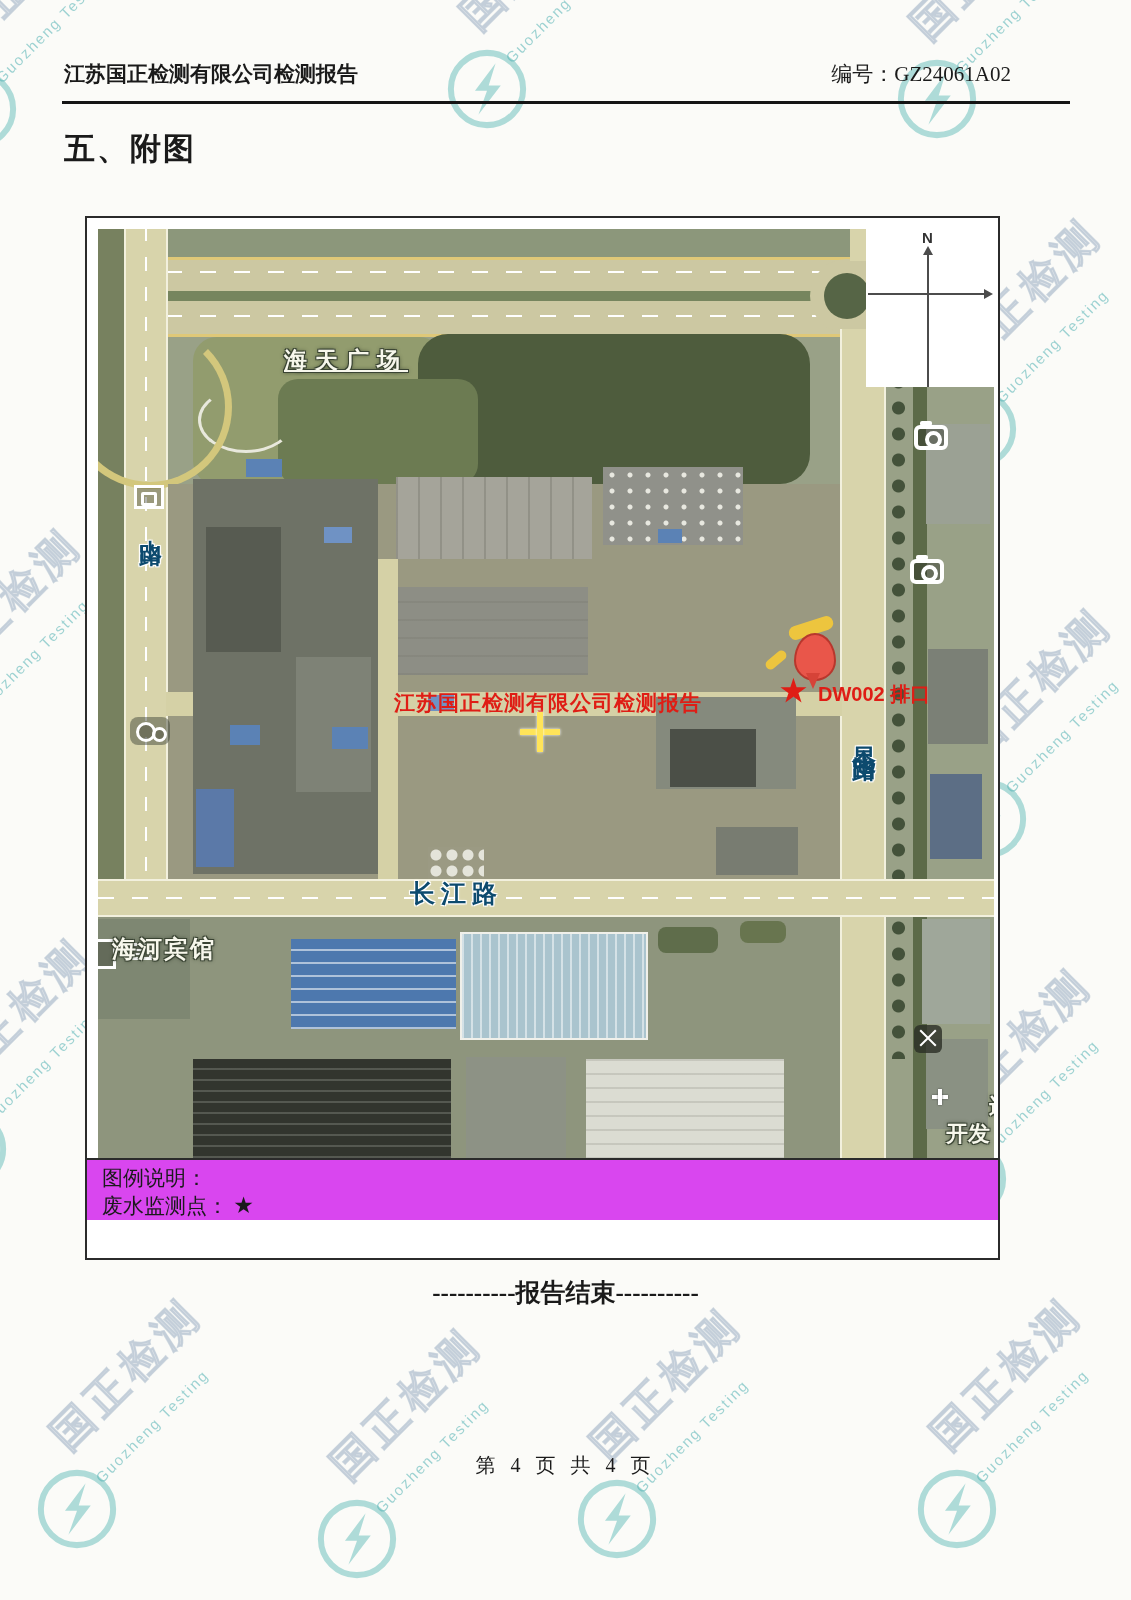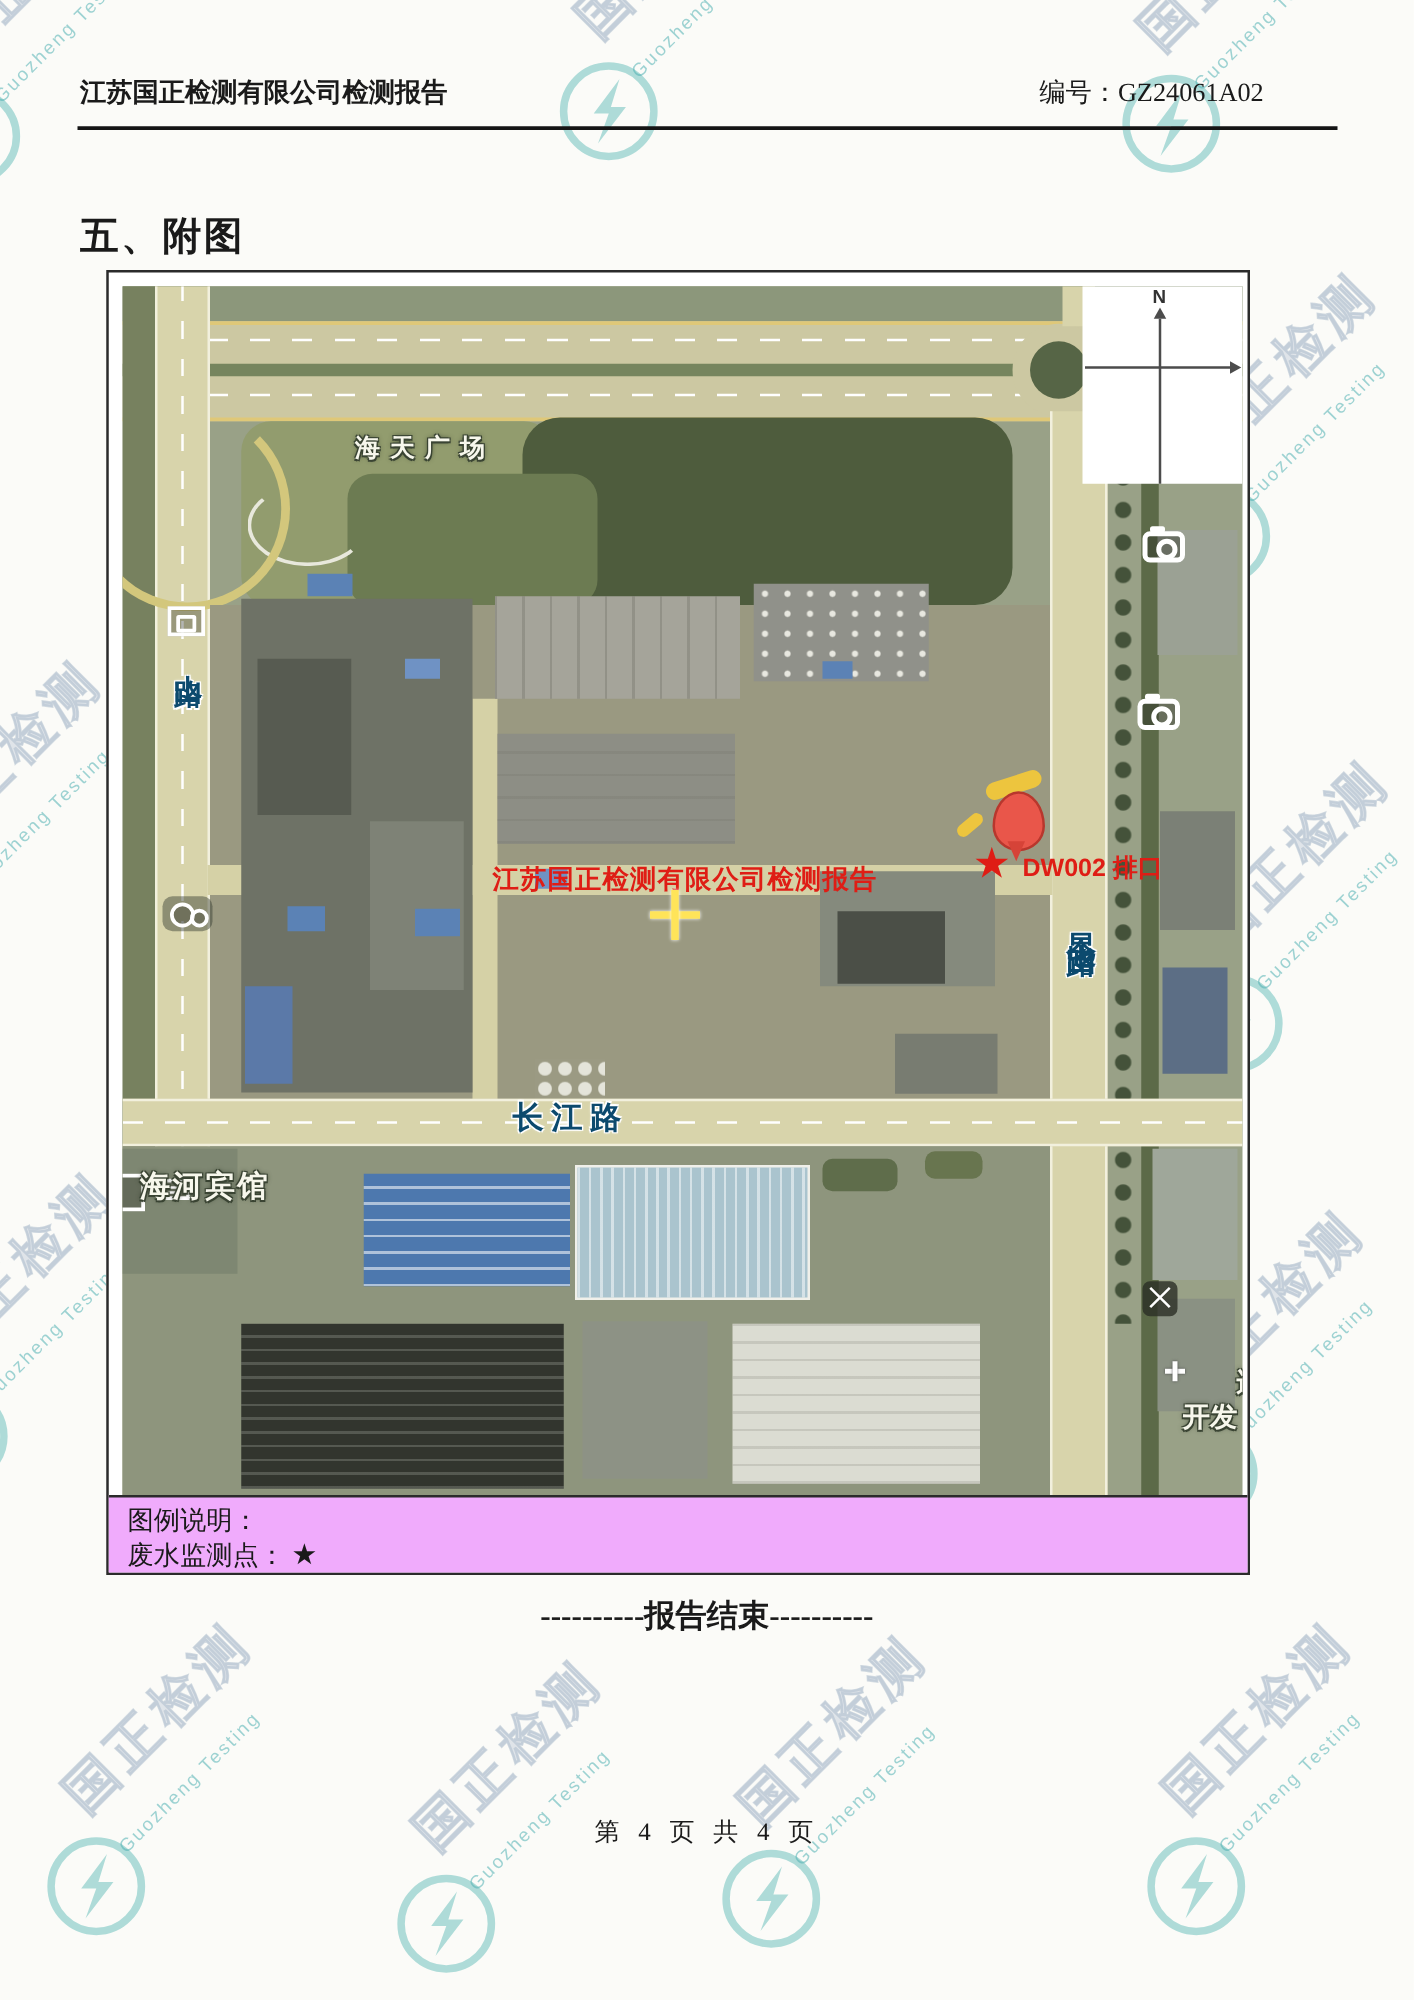--- a/index.html
+++ b/index.html
@@ -22,7 +22,7 @@
   .hdr-title{position:absolute;left:64px;top:60px;font-size:21px;font-weight:bold;}
   .hdr-no{position:absolute;right:120px;top:60px;font-size:21px;}
   .hdr-rule{position:absolute;left:62px;top:101px;width:1008px;border-top:3px solid #151515;}
-  .sec-title{position:absolute;left:64px;top:128px;font-size:31px;font-weight:bold;letter-spacing:2px;margin-top:40px;}
+  .sec-title{position:absolute;left:64px;top:128px;font-size:31px;font-weight:bold;letter-spacing:2px;}
   .fig-title{position:absolute;left:0;top:184px;width:1131px;text-align:center;font-size:24px;font-weight:bold;letter-spacing:2px;}
   .map-frame{position:absolute;left:85px;top:216px;width:915px;height:1044px;border:2px solid #2b2b2b;background:#fff;box-sizing:border-box;}
   .sat{position:absolute;left:11px;top:11px;width:896px;height:972px;background:#99a187;overflow:hidden;}

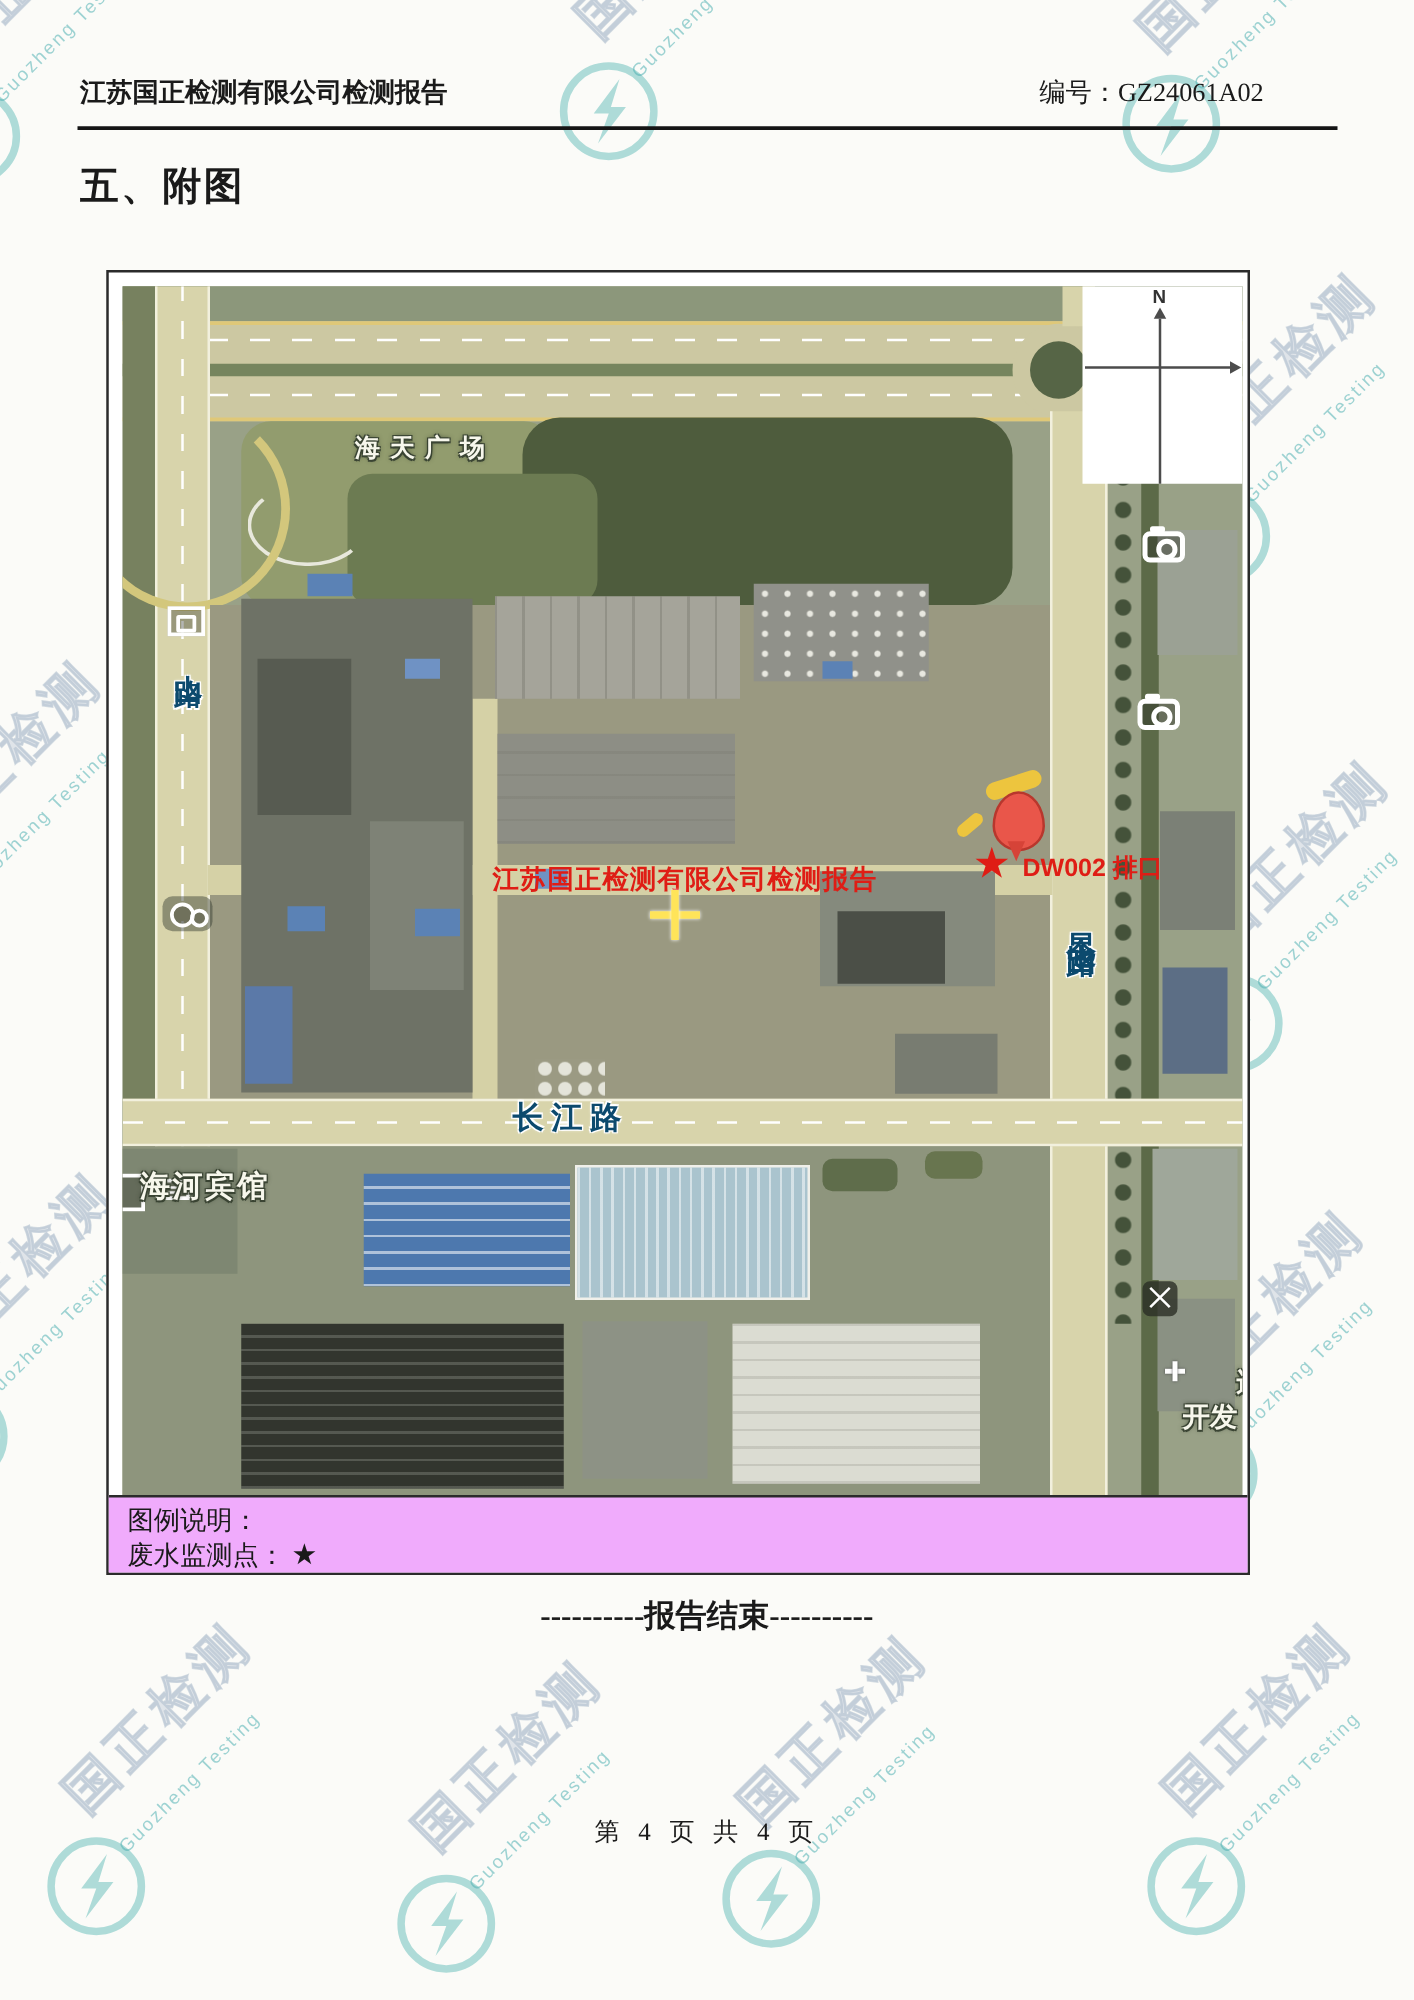--- a/index.html
+++ b/index.html
@@ -252,7 +252,7 @@
       <div class="abs" style="left:666px;top:426px;width:24px;height:10px;background:#edc53e;border-radius:6px;transform:rotate(-40deg);"></div>
       <div class="pin-balloon" style="left:696px;top:404px;"></div>
 
-      <div class="sat-label ol-dark" style="left:186px;top:116px;font-size:20px;letter-spacing:8px;">海天广场</div>
+      <div class="sat-label ol-dark" style="left:186px;top:116px;font-size:23px;letter-spacing:8px;text-decoration:underline;">海天广场</div>
       <div class="sat-label ol-white vert" style="left:38px;top:292px;font-size:23px;">山路</div>
       <div class="sat-label red" style="left:296px;top:460px;font-size:21px;letter-spacing:1px;">江苏国正检测有限公司检测报告</div>
       <div class="sat-label red" style="left:682px;top:444px;font-size:30px;">★</div>

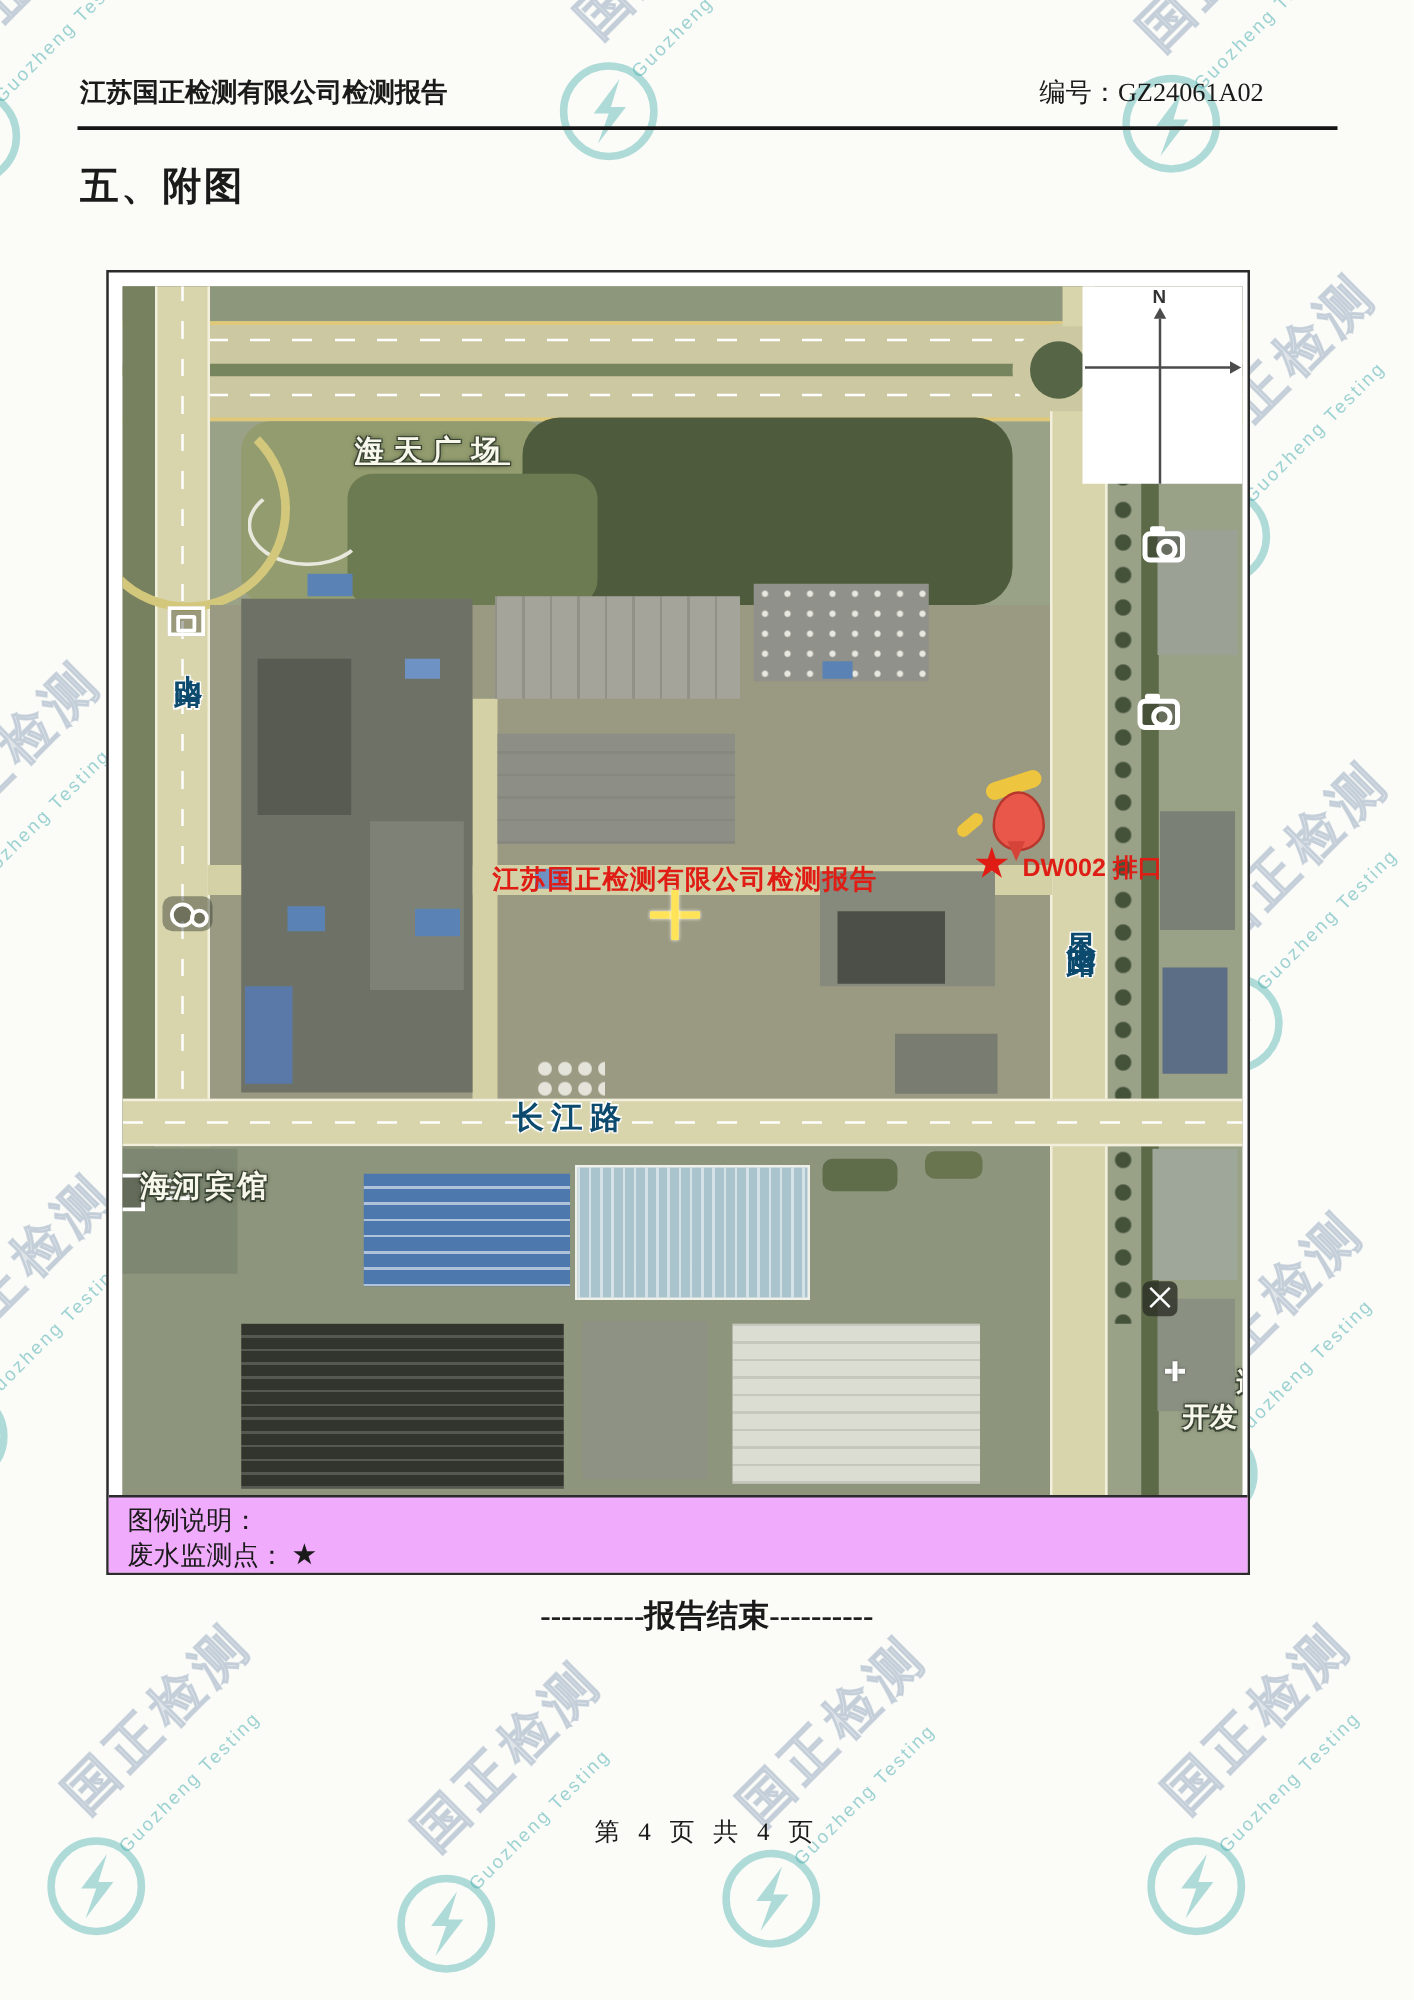--- a/index.html
+++ b/index.html
@@ -26,7 +26,7 @@
   .fig-title{position:absolute;left:0;top:184px;width:1131px;text-align:center;font-size:24px;font-weight:bold;letter-spacing:2px;}
   .map-frame{position:absolute;left:85px;top:216px;width:915px;height:1044px;border:2px solid #2b2b2b;background:#fff;box-sizing:border-box;}
   .sat{position:absolute;left:11px;top:11px;width:896px;height:972px;background:#99a187;overflow:hidden;}
-  .legend{position:absolute;left:0px;right:0px;top:978px;border-top:2px solid #2b2b2b;padding:5px 15px 0 15px;font-size:21px;line-height:27px;background:#f0abfc;}
+  .legend{position:absolute;left:0px;right:0px;top:940px;border-top:2px solid #2b2b2b;padding:5px 15px 0 15px;font-size:21px;line-height:27px;background:#d946ef;}
   .end-mark{position:absolute;left:0;top:1276px;width:1131px;text-align:center;font-size:25px;font-weight:bold;}
   .page-foot{position:absolute;left:0;top:1452px;width:1131px;text-align:center;font-size:20px;letter-spacing:5px;}
   

